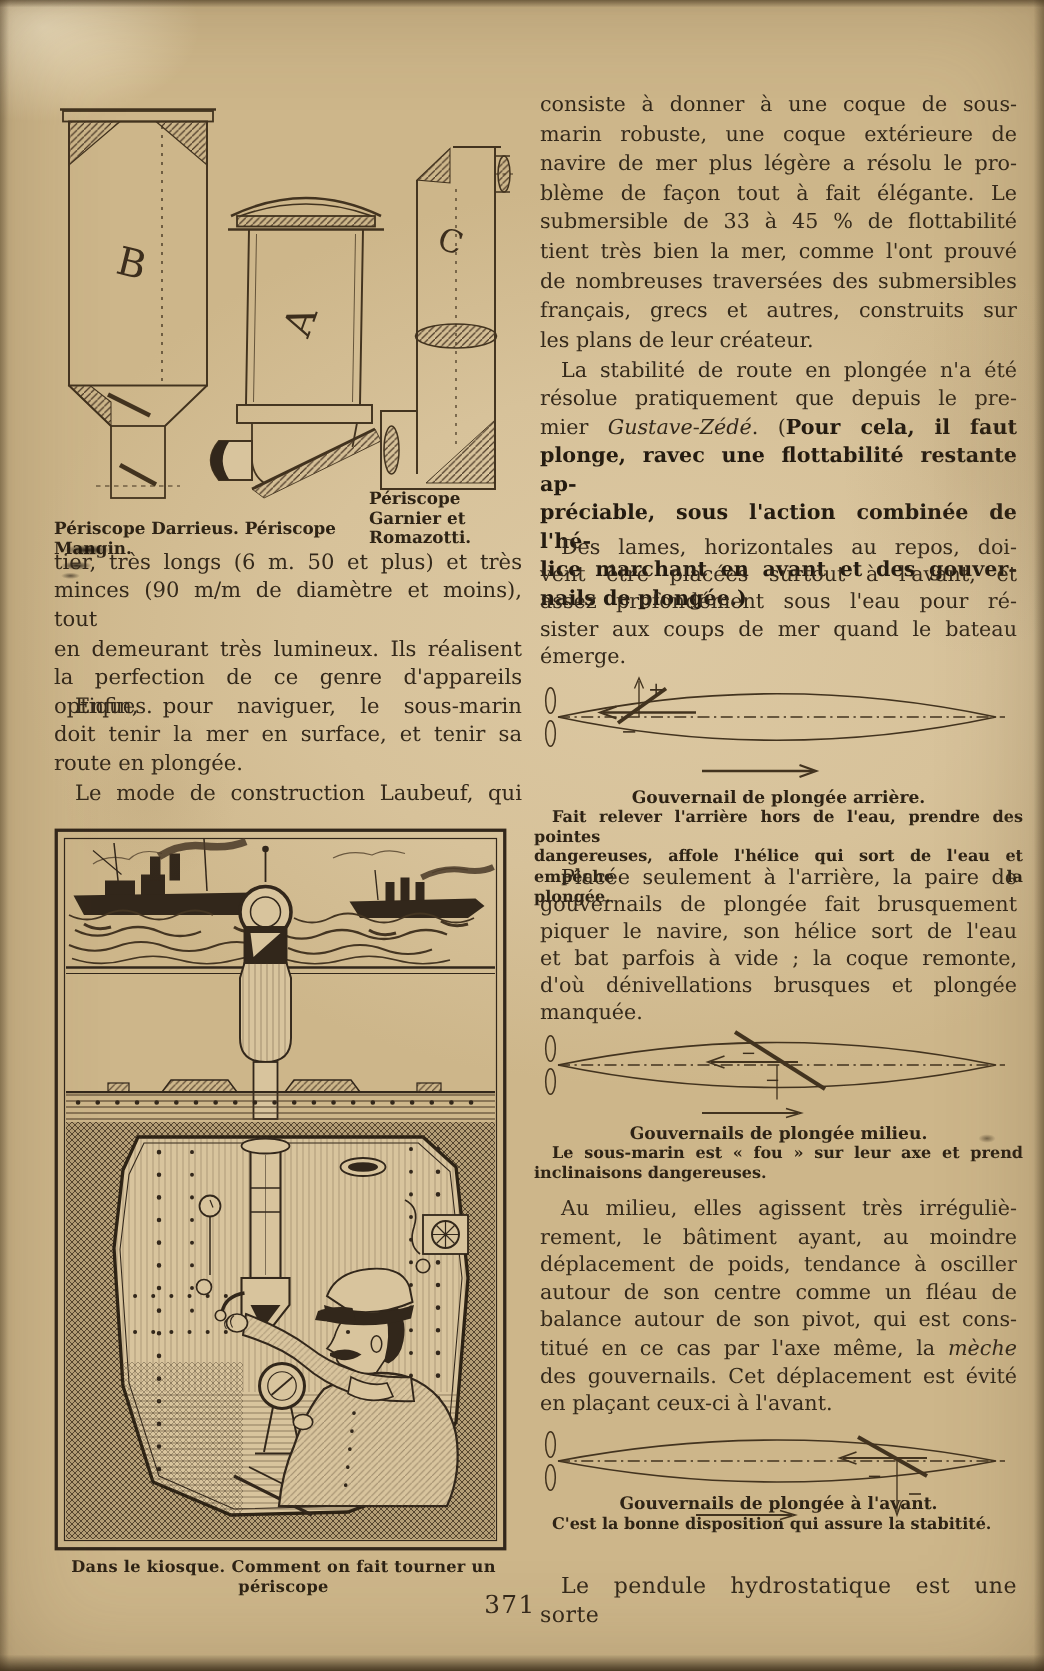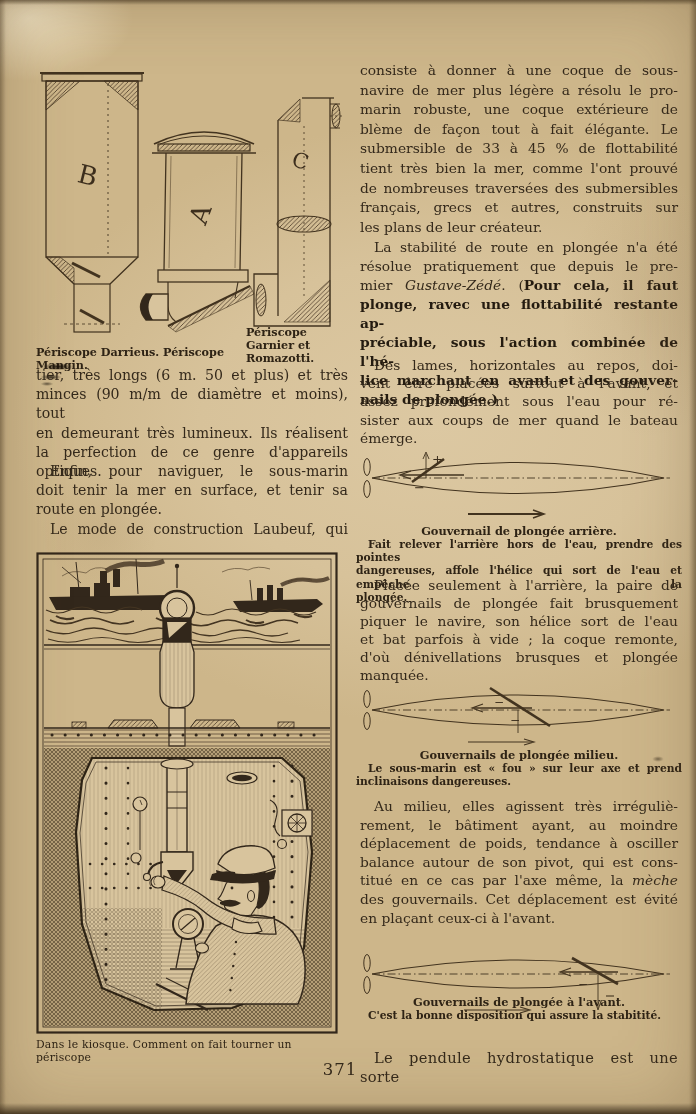--- a/index.html
+++ b/index.html
@@ -308,8 +308,8 @@
 
   <div class="para rc" style="top:61px;line-height:19.6px">
       <div class="tl"><span>consiste à donner à une coque de sous-</span></div>
+      <div class="tl"><span>marin robuste, une coque extérieure de</span></div>
       <div class="tl"><span>navire de mer plus légère a résolu le pro-</span></div>
-      <div class="tl"><span>marin robuste, une coque extérieure de</span></div>
       <div class="tl"><span>blème de façon tout à fait élégante. Le</span></div>
       <div class="tl"><span>submersible de 33 à 45 % de flottabilité</span></div>
       <div class="tl"><span>tient très bien la mer, comme l'ont prouvé</span></div>

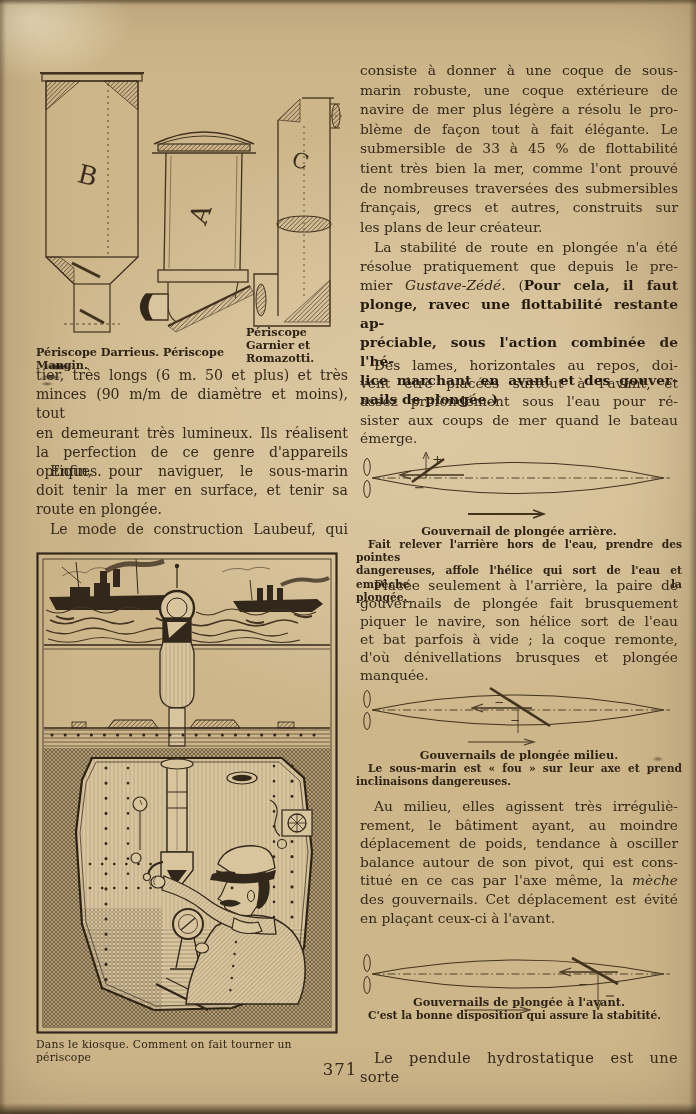--- a/index.html
+++ b/index.html
@@ -398,6 +398,7 @@
       <div class="tl"><span>Au milieu, elles agissent très irréguliè-</span></div>
       <div class="tl"><span>rement, le bâtiment ayant, au moindre</span></div>
       <div class="tl"><span>déplacement de poids, tendance à osciller</span></div>
+      <div class="tl"><span>autour de son centre comme un fléau de</span></div>
       <div class="tl"><span>balance autour de son pivot, qui est cons-</span></div>
       <div class="tl"><span>titué en ce cas par l'axe même, la </span><span class="i">mèche</span></div>
       <div class="tl"><span>des gouvernails. Cet déplacement est évité</span></div>

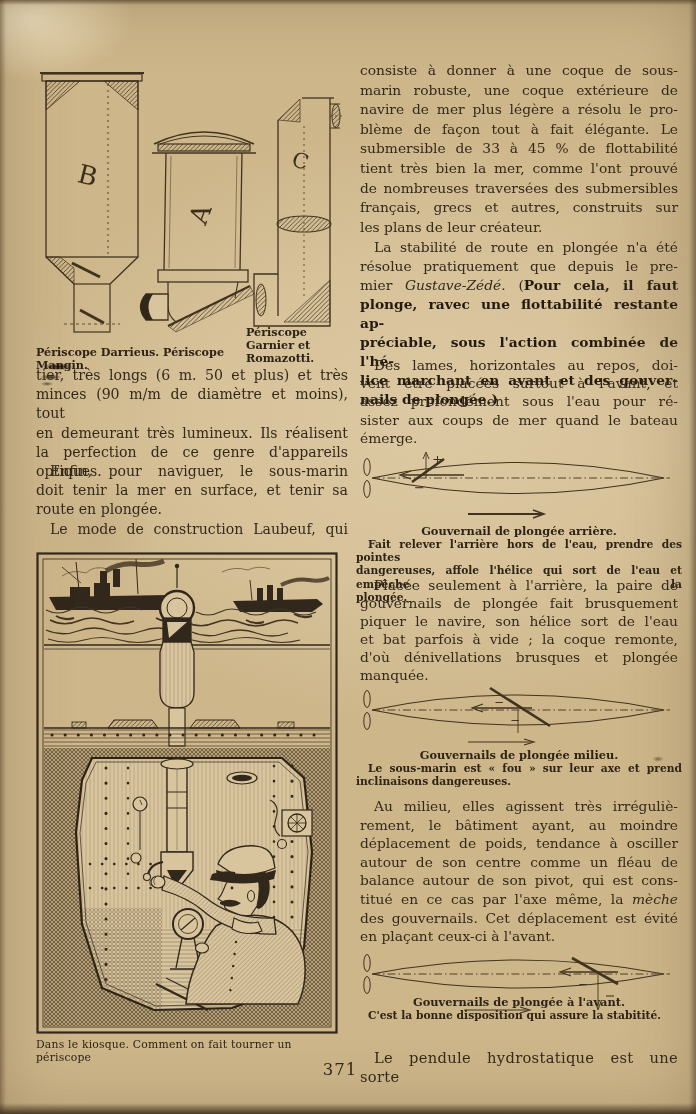--- a/index.html
+++ b/index.html
@@ -35,8 +35,8 @@
   .cap-lines .tl:last-child{text-align-last:left;}
 
   .peri-cap{position:absolute;font-weight:bold;font-size:11.2px;line-height:12.8px;text-align:left;color:#2e2315;}
-  .kiosk-cap{position:absolute;left:36px;width:306px;top:1038px;
-    font-weight:normal;font-size:10.8px;letter-spacing:.2px;color:#2e2315;}
+  .kiosk-cap{position:absolute;left:36px;width:306px;top:1038px;text-align:center;
+    font-weight:bold;font-size:10.8px;letter-spacing:.2px;color:#2e2315;}
   .pagenum{position:absolute;left:318px;top:1060px;width:44px;text-align:center;font-size:16.5px;letter-spacing:1px;}
 
   .smudge{position:absolute;pointer-events:none;}

